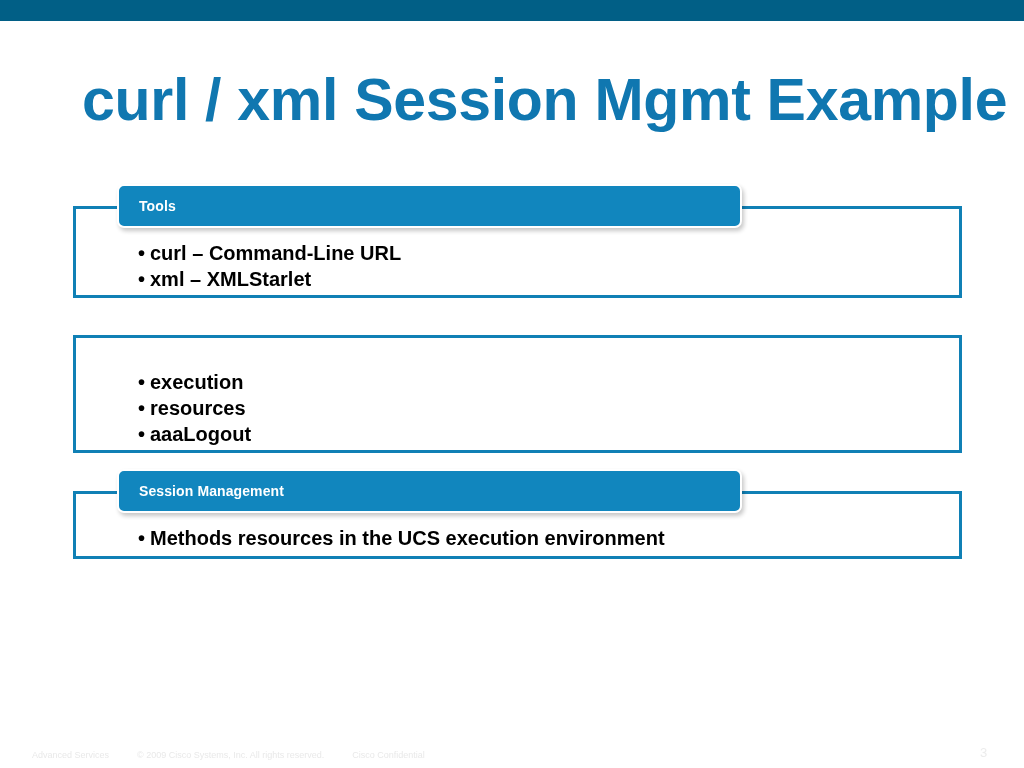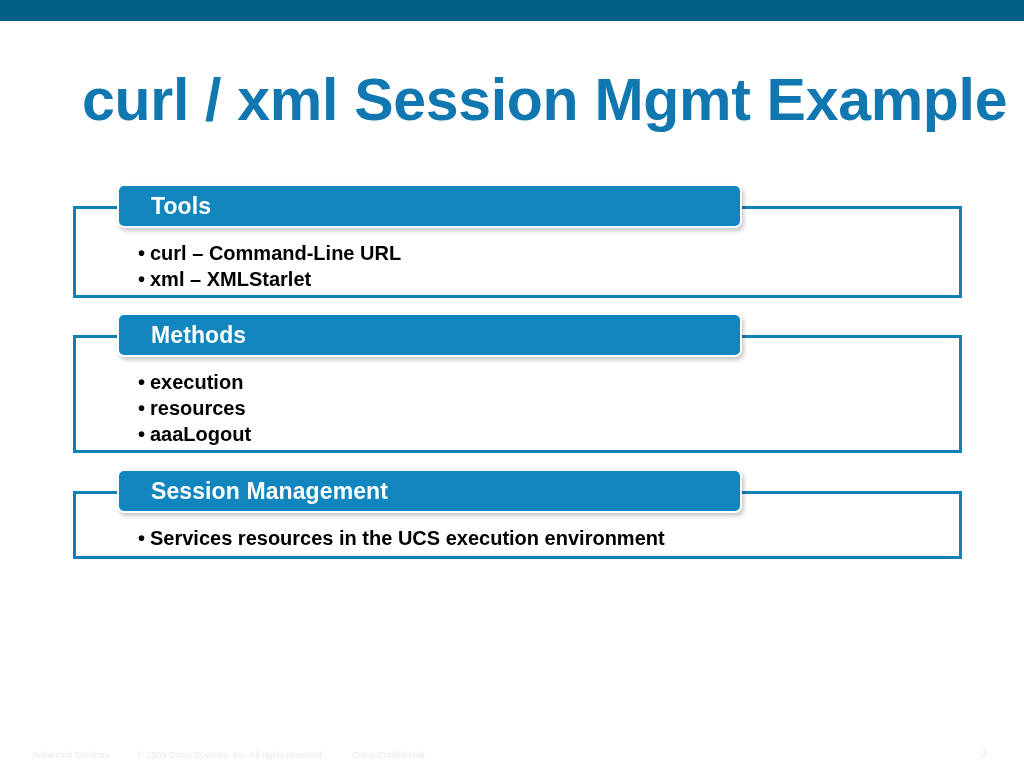--- a/index.html
+++ b/index.html
@@ -80,9 +80,9 @@
 
   .banner-label {
     color: #ffffff;
-    font-size: 23px;
+    font-size: 14px;
     font-weight: bold;
-    padding-left: 32px;
+    padding-left: 20px;
     letter-spacing: 0.1px;
     white-space: nowrap;
   }

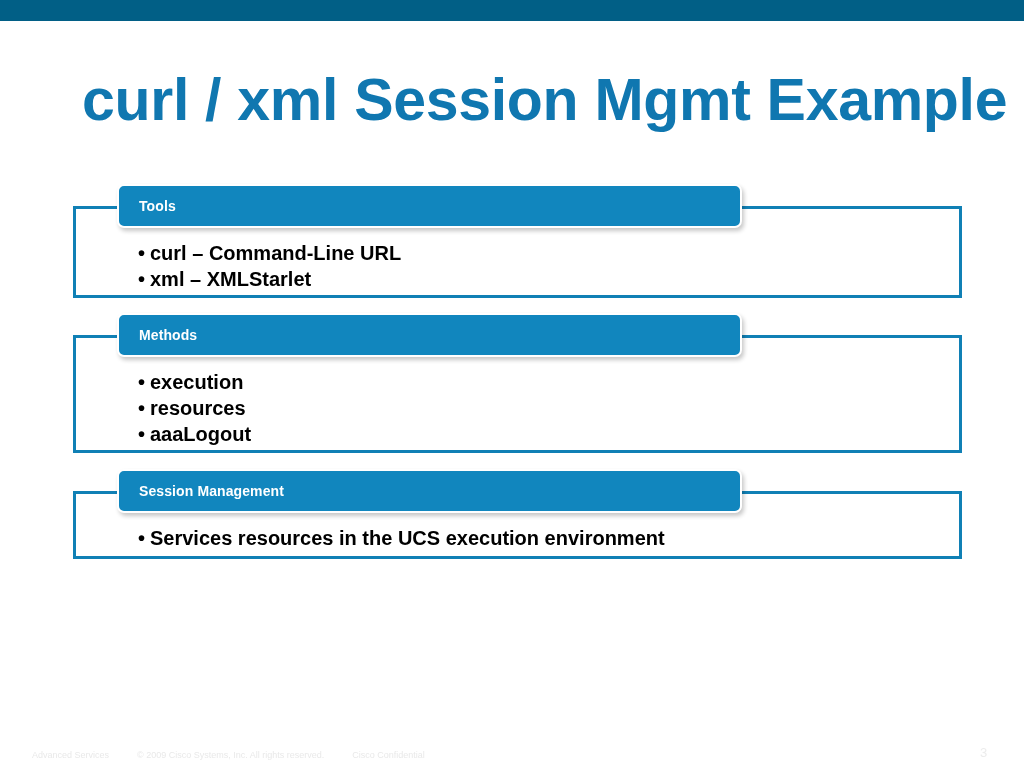--- a/index.html
+++ b/index.html
@@ -154,9 +154,6 @@
   </div>
 
   <div class="panel panel-2"></div>
-  <div class="banner banner-2">
-    <span class="banner-label">Methods</span>
-  </div>
   <div class="bullets bullets-2">
     <div class="bullet-line">
       <span class="bullet-dot">•</span><span>execution</span>

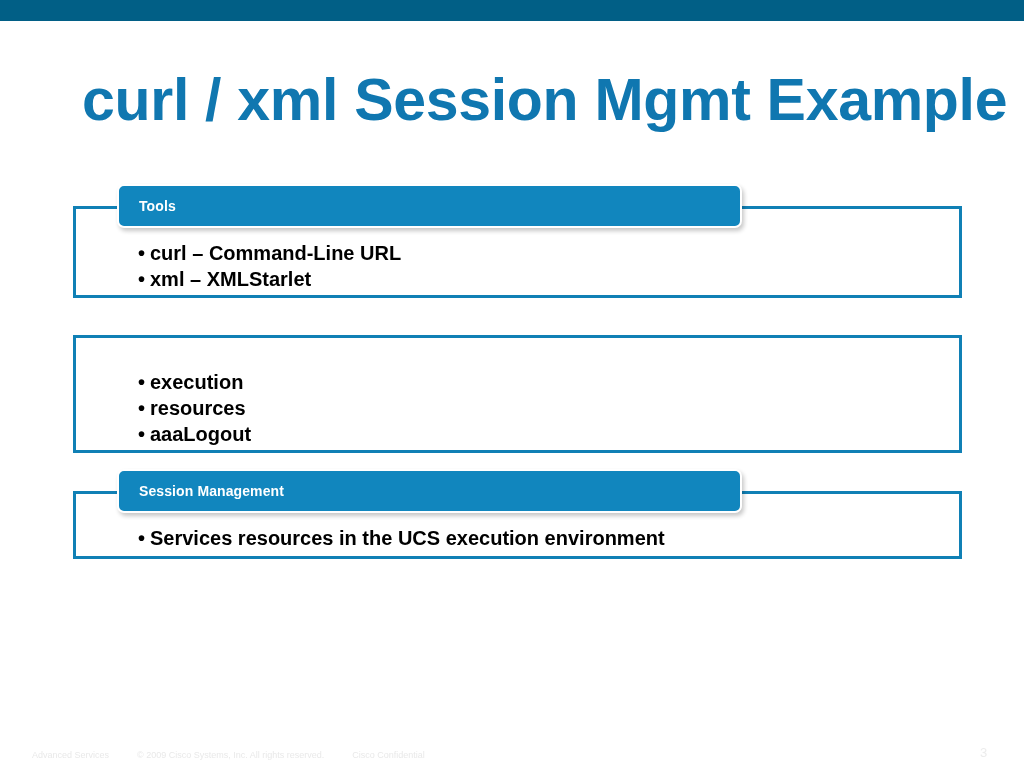--- a/index.html
+++ b/index.html
@@ -172,7 +172,7 @@
   </div>
   <div class="bullets bullets-3">
     <div class="bullet-line">
-      <span class="bullet-dot">•</span><span>Services resources in the UCS execution environment</span>
+      <span class="bullet-dot">•</span><span>Methods resources in the UCS execution environment</span>
     </div>
   </div>
 

